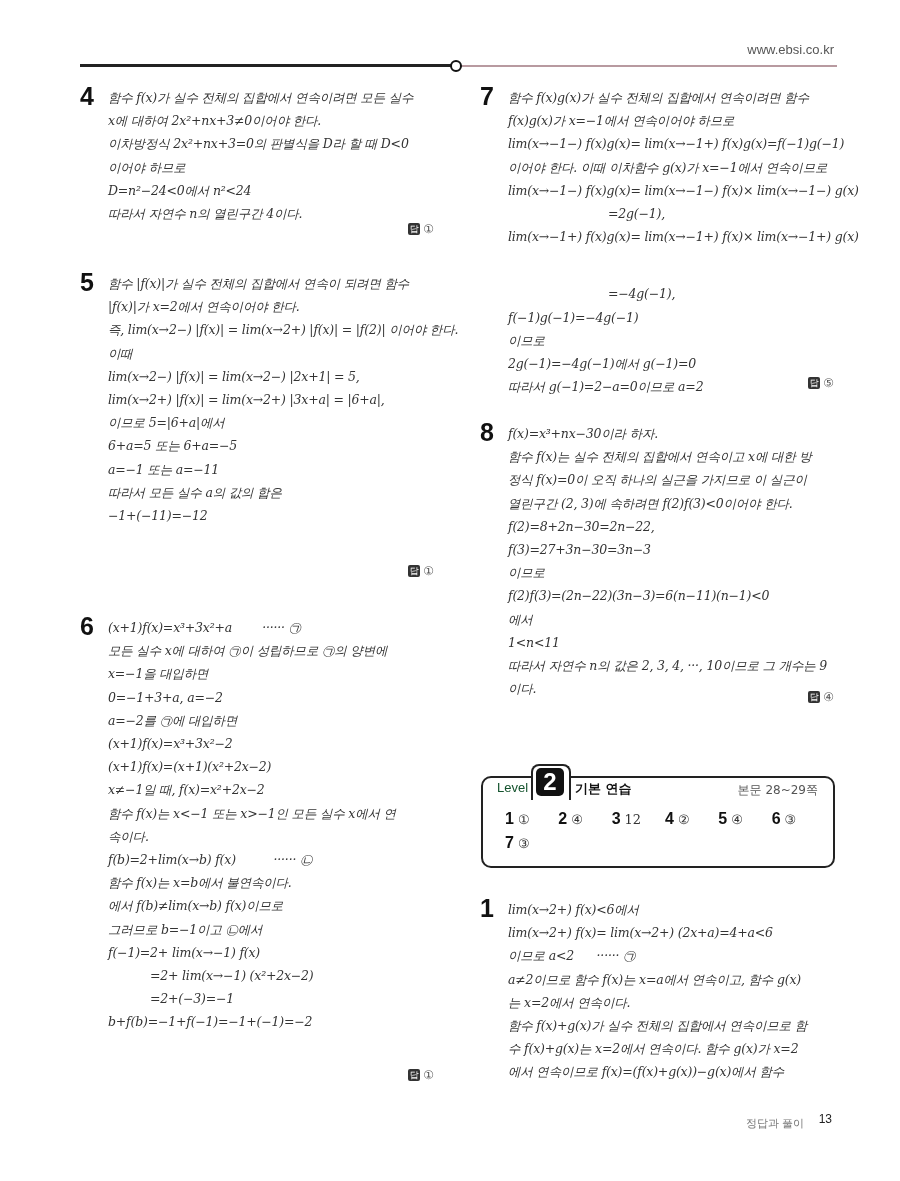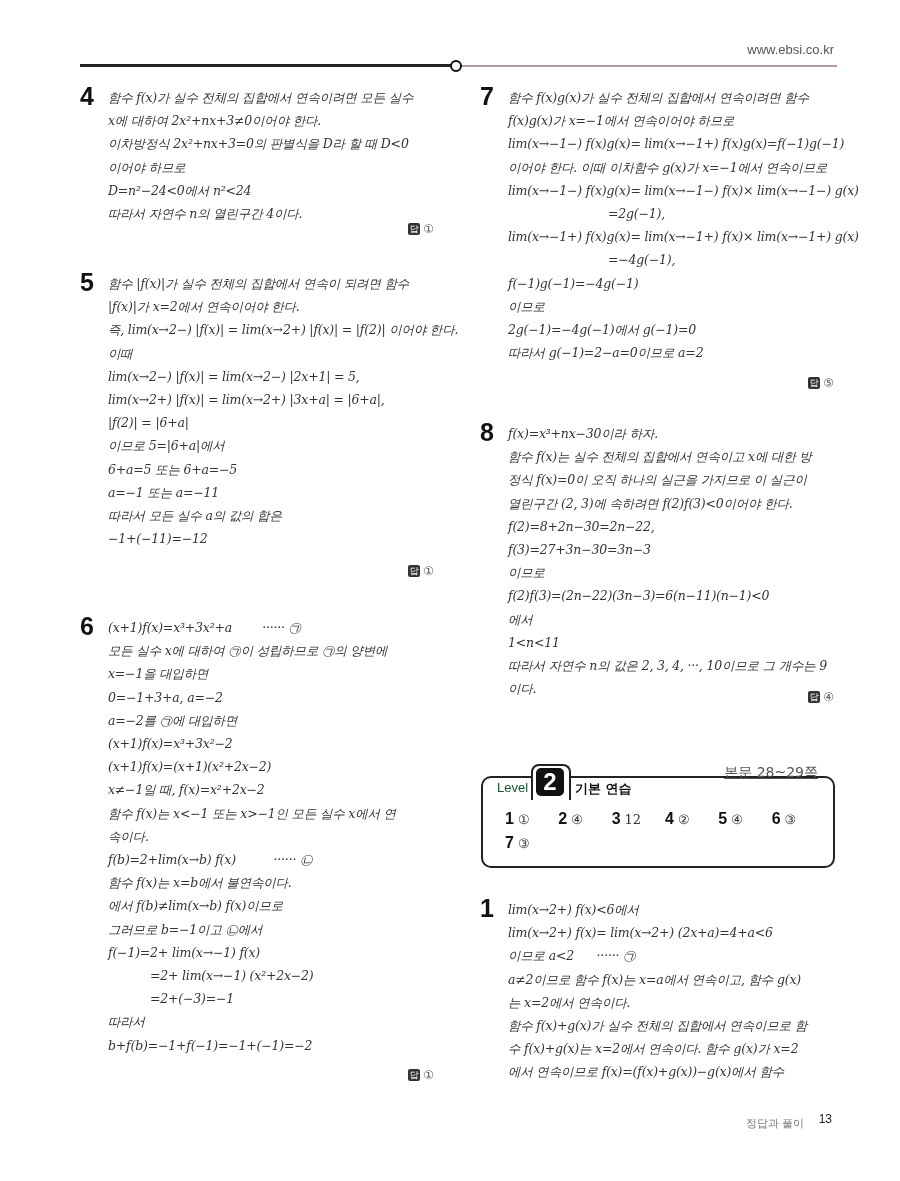--- a/index.html
+++ b/index.html
@@ -166,7 +166,7 @@
     <div class="line">lim(x→−1−) f(x)g(x)= lim(x→−1−) f(x)× lim(x→−1−) g(x)</div>
     <div class="line indent" style="padding-left:100px;">=2g(−1),</div>
     <div class="line">lim(x→−1+) f(x)g(x)= lim(x→−1+) f(x)× lim(x→−1+) g(x)</div>
-    <div class="line indent" style="padding-left:100px;">=−4g(−1),</div>
+    <div class="line indent" style="padding-left:100px;margin-top:34px;">=−4g(−1),</div>
     <div class="line">f(−1)g(−1)=−4g(−1)</div>
     <div class="line">이므로</div>
     <div class="line">2g(−1)=−4g(−1)에서 g(−1)=0</div>

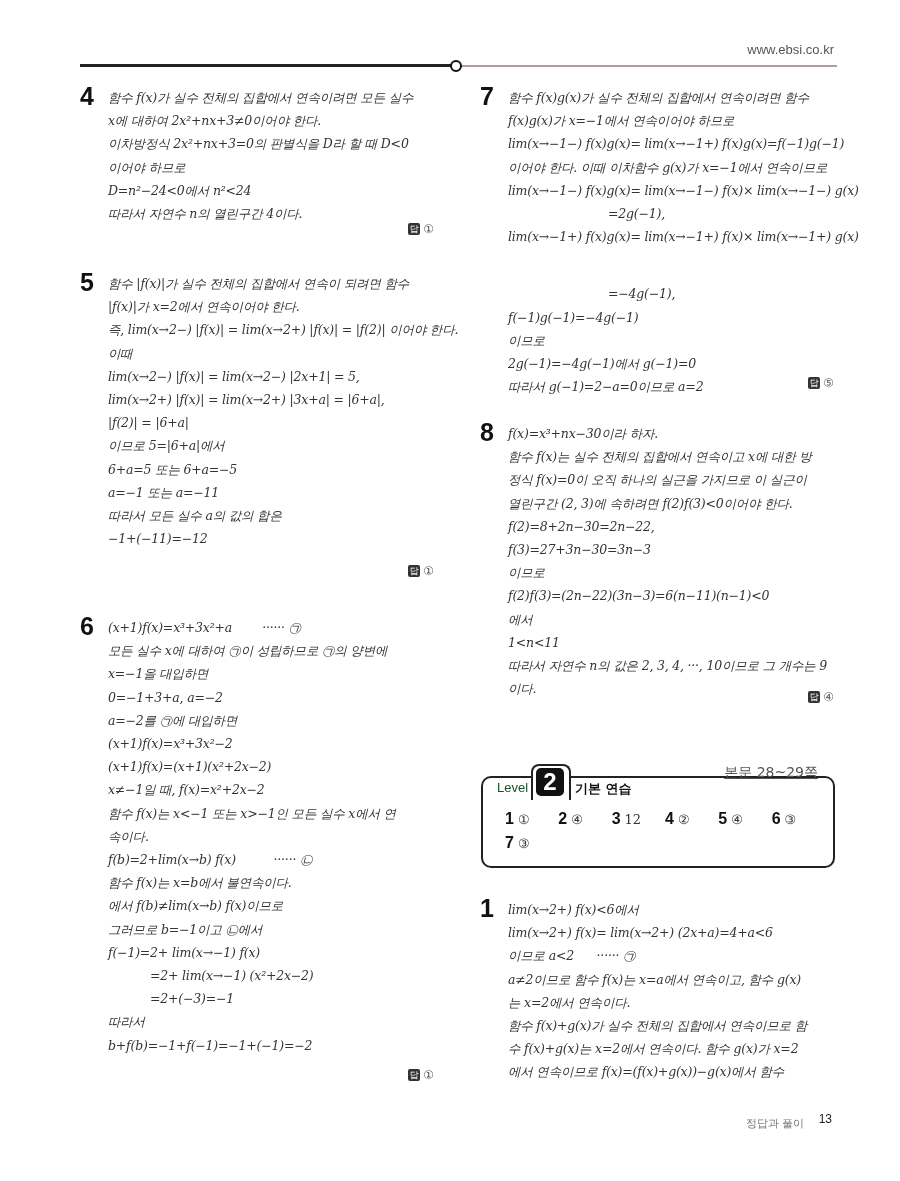--- a/index.html
+++ b/index.html
@@ -114,7 +114,6 @@
     <div class="line">이때</div>
     <div class="line">lim(x→2−) |f(x)| = lim(x→2−) |2x+1| = 5,</div>
     <div class="line">lim(x→2+) |f(x)| = lim(x→2+) |3x+a| = |6+a|,</div>
-    <div class="line">|f(2)| = |6+a|</div>
     <div class="line">이므로 5=|6+a|에서</div>
     <div class="line">6+a=5 또는 6+a=−5</div>
     <div class="line">a=−1 또는 a=−11</div>

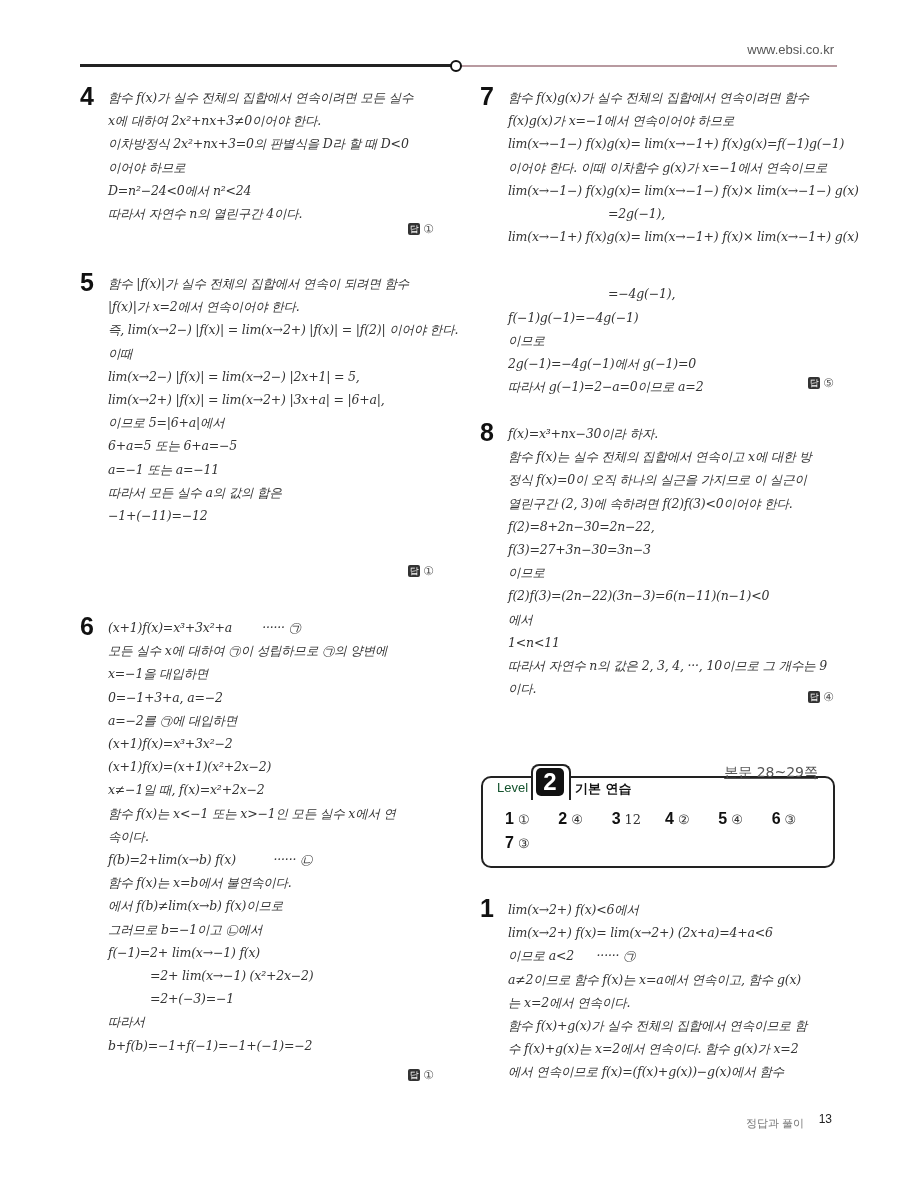--- a/index.html
+++ b/index.html
@@ -62,8 +62,8 @@
     font-family: "DejaVu Sans", sans-serif; font-weight: bold; font-size: 13px; color: #111;
   }
   .level-pages {
-    position: absolute; right: 82px; top: 764px;
-    font-family: "DejaVu Sans", sans-serif; font-size: 14px; color: #555; text-decoration: underline;
+    position: absolute; right: 82px; top: 782px;
+    font-family: "DejaVu Sans", sans-serif; font-size: 12px; color: #555;
   }
   .quick-answers {
     position: absolute; left: 505px; top: 810px; width: 320px;

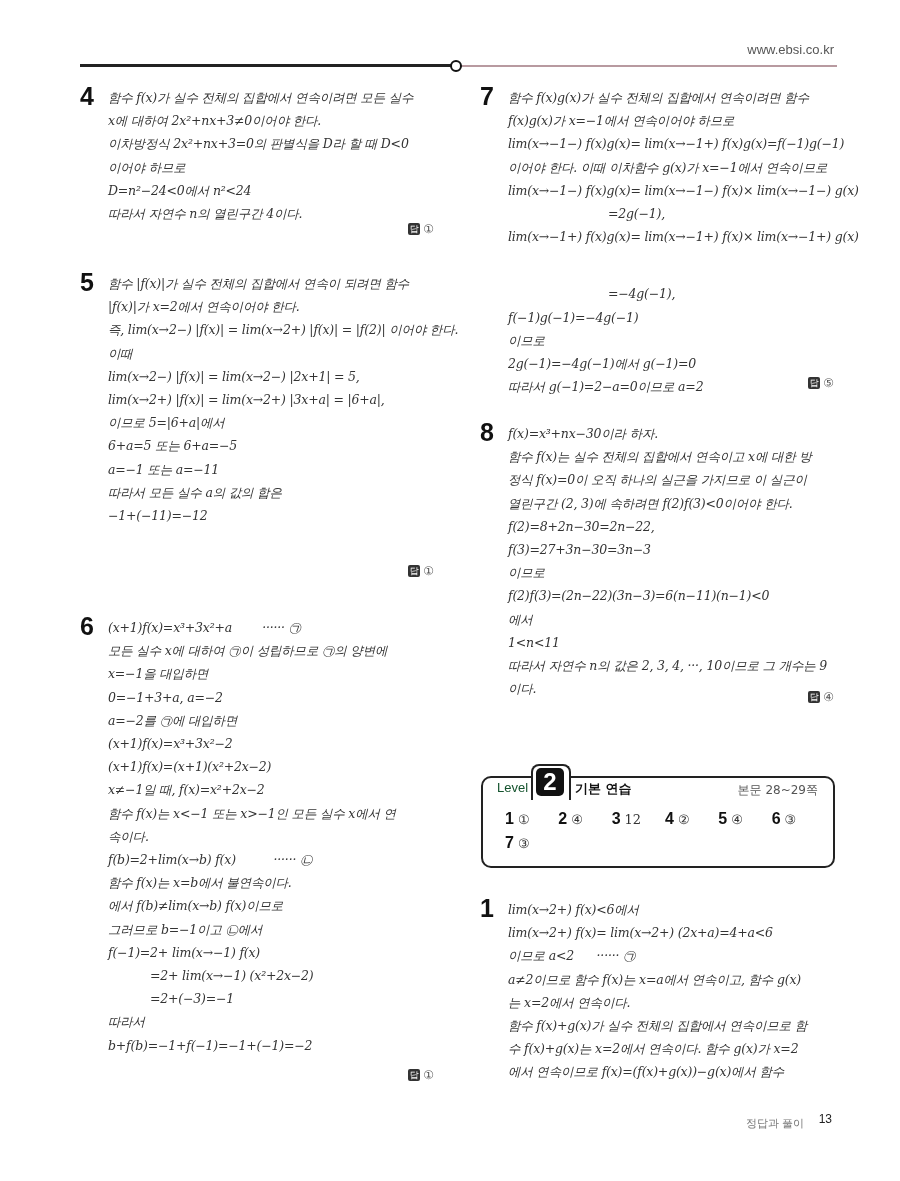--- a/index.html
+++ b/index.html
@@ -146,7 +146,6 @@
     <div class="line">f(−1)=2+ lim(x→−1) f(x)</div>
     <div class="line indent">=2+ lim(x→−1) (x²+2x−2)</div>
     <div class="line indent">=2+(−3)=−1</div>
-    <div class="line">따라서</div>
     <div class="line">b+f(b)=−1+f(−1)=−1+(−1)=−2</div>
   </div>
   <div class="answer" style="top:452px;">

